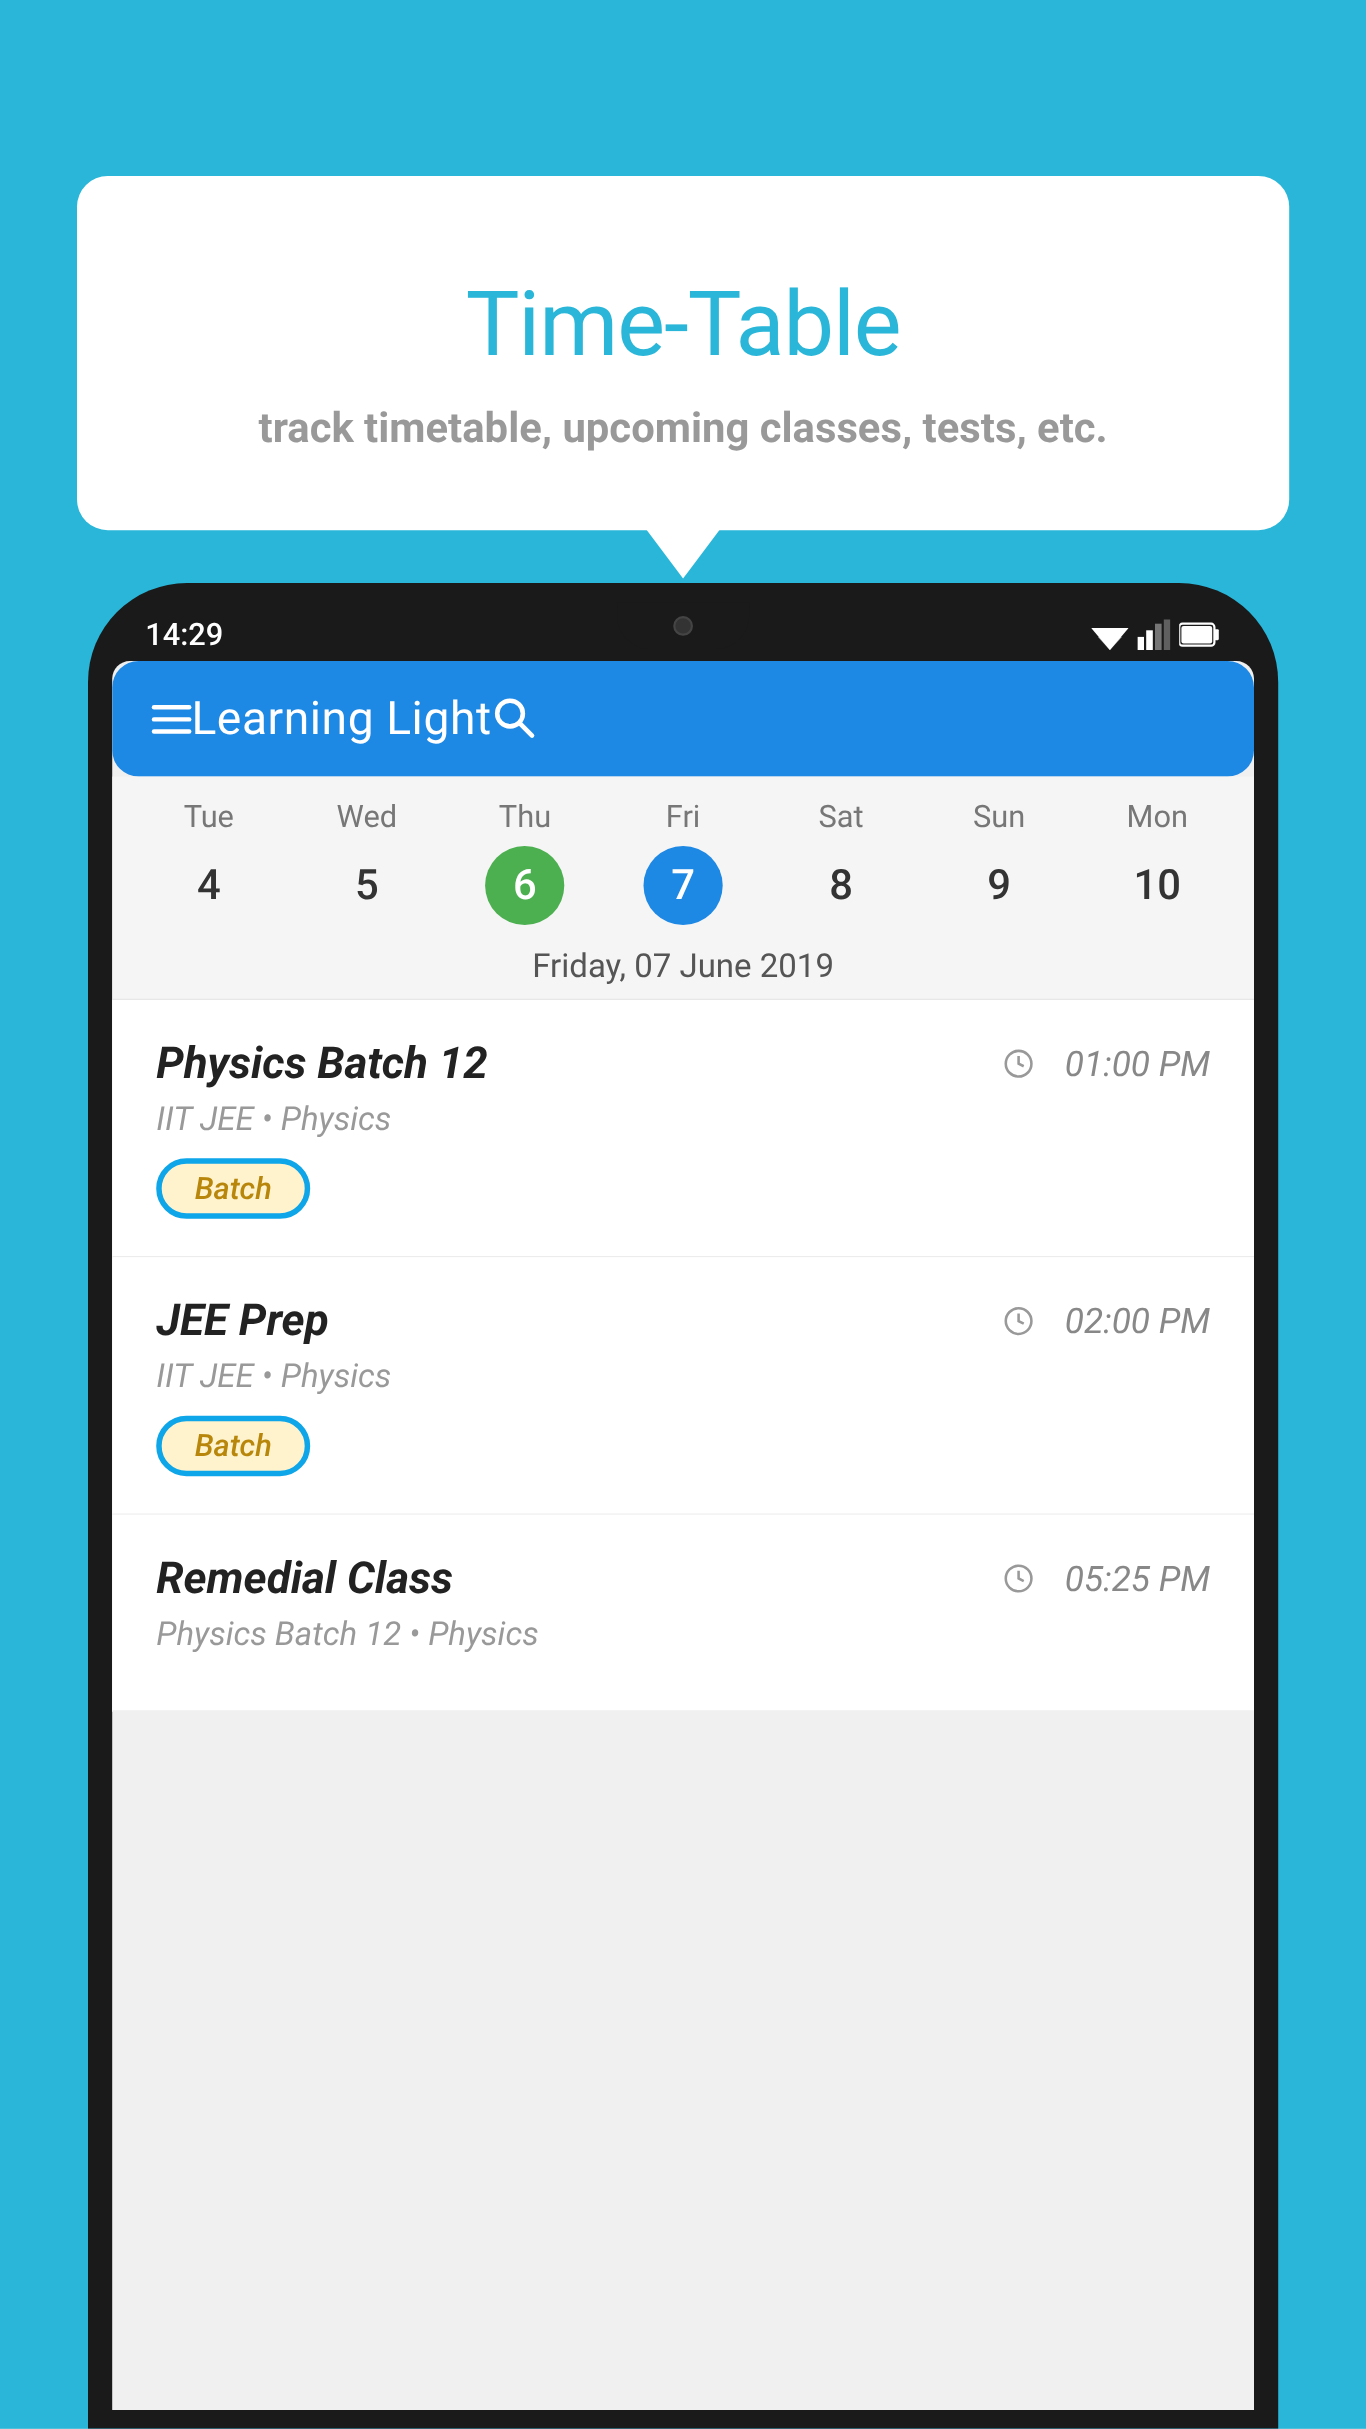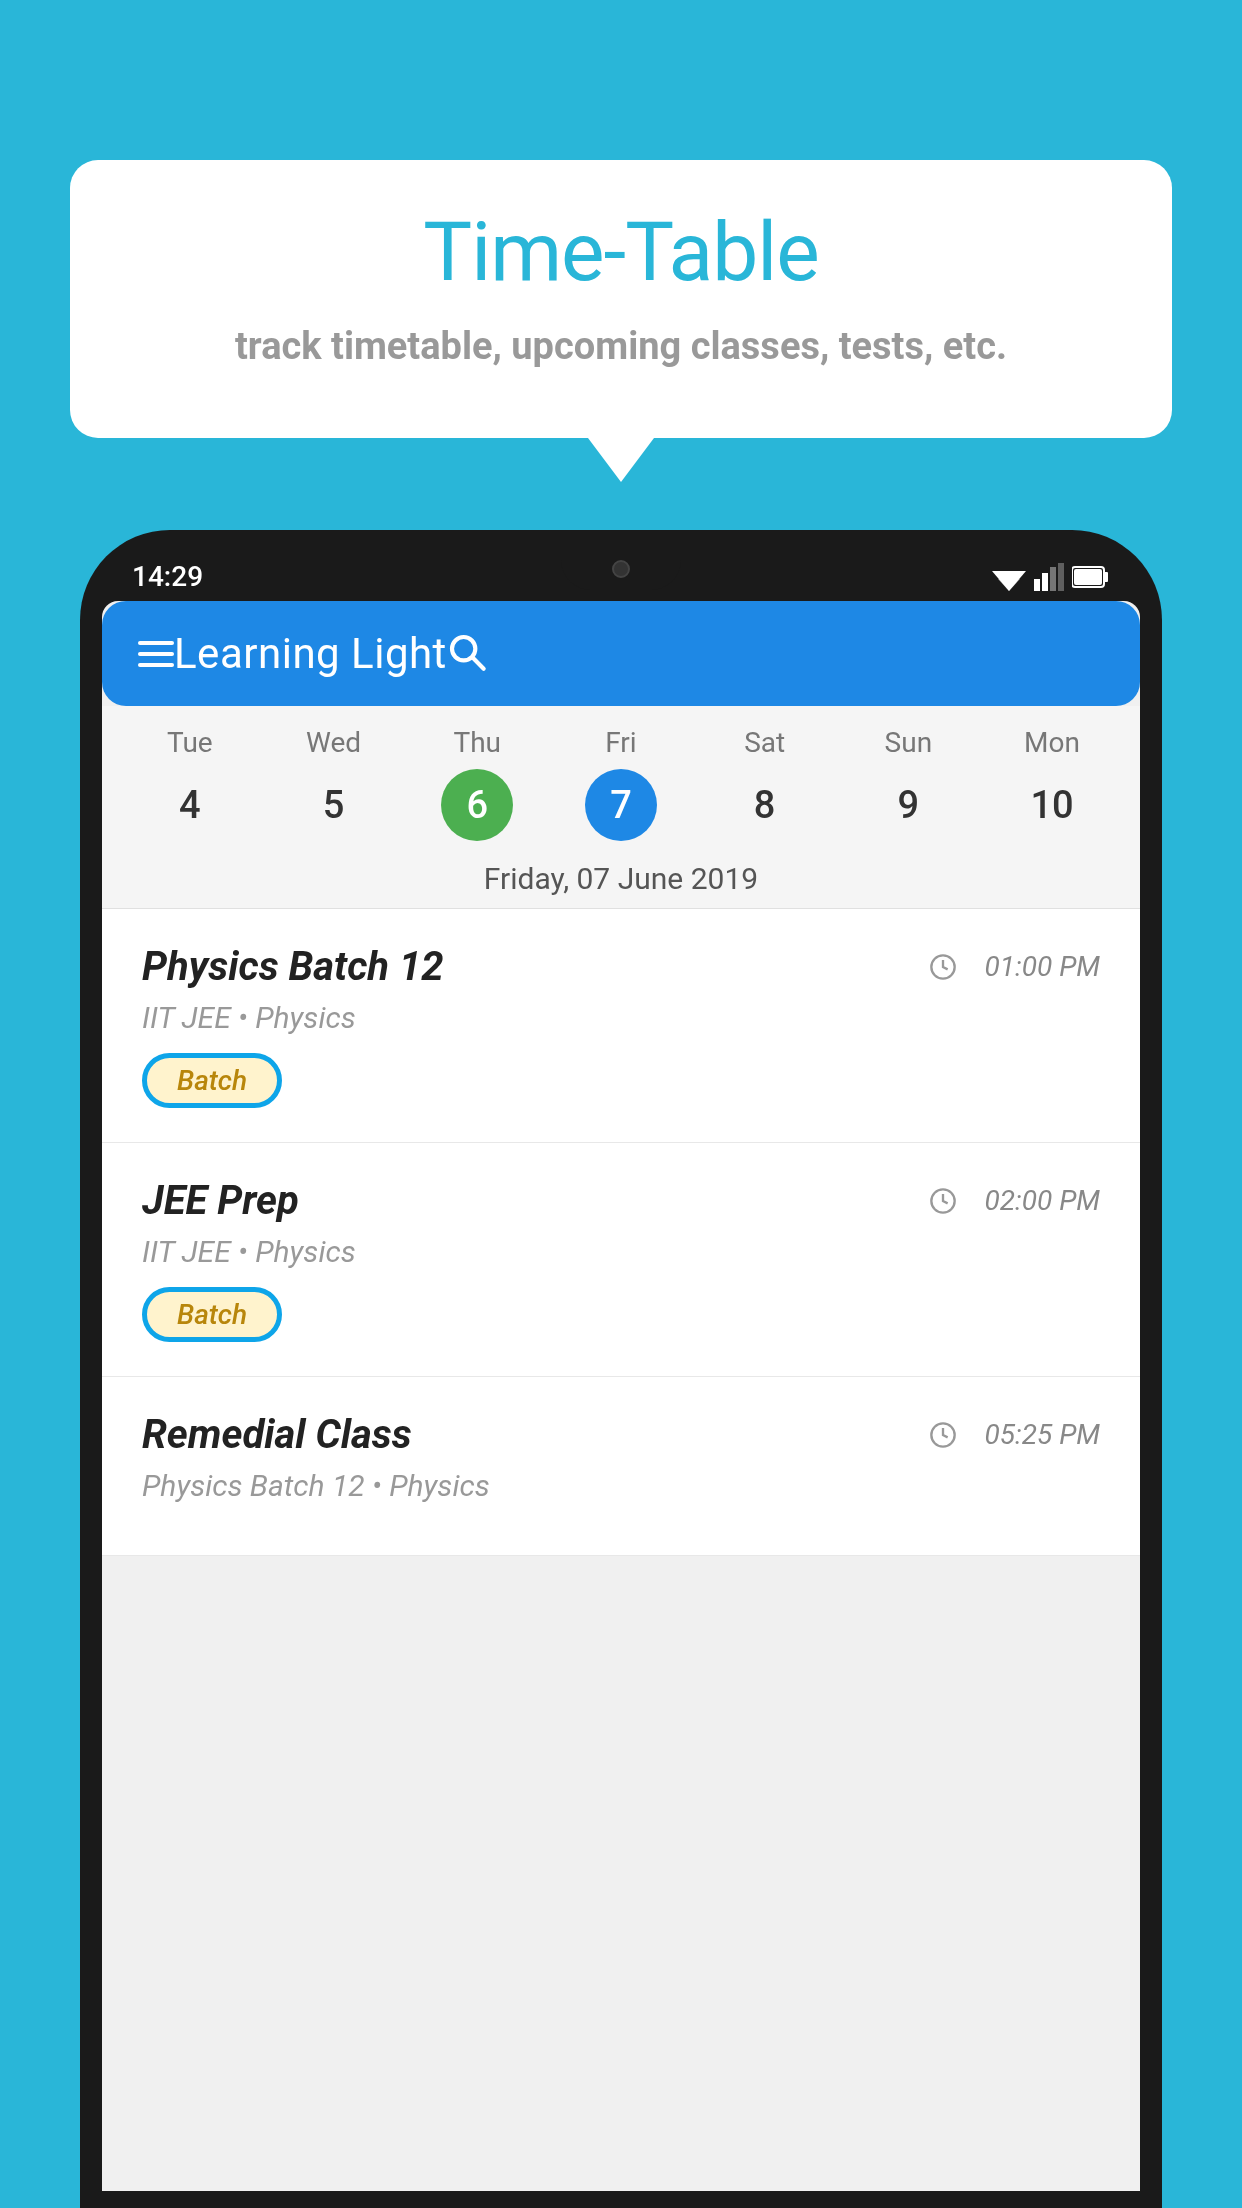--- a/index.html
+++ b/index.html
@@ -22,7 +22,7 @@
       right: 70px;
       background: white;
       border-radius: 28px;
-      padding: 44px 80px 70px;
+      padding: 88px 80px 70px;
       text-align: center;
     }
     .speech-bubble::after {

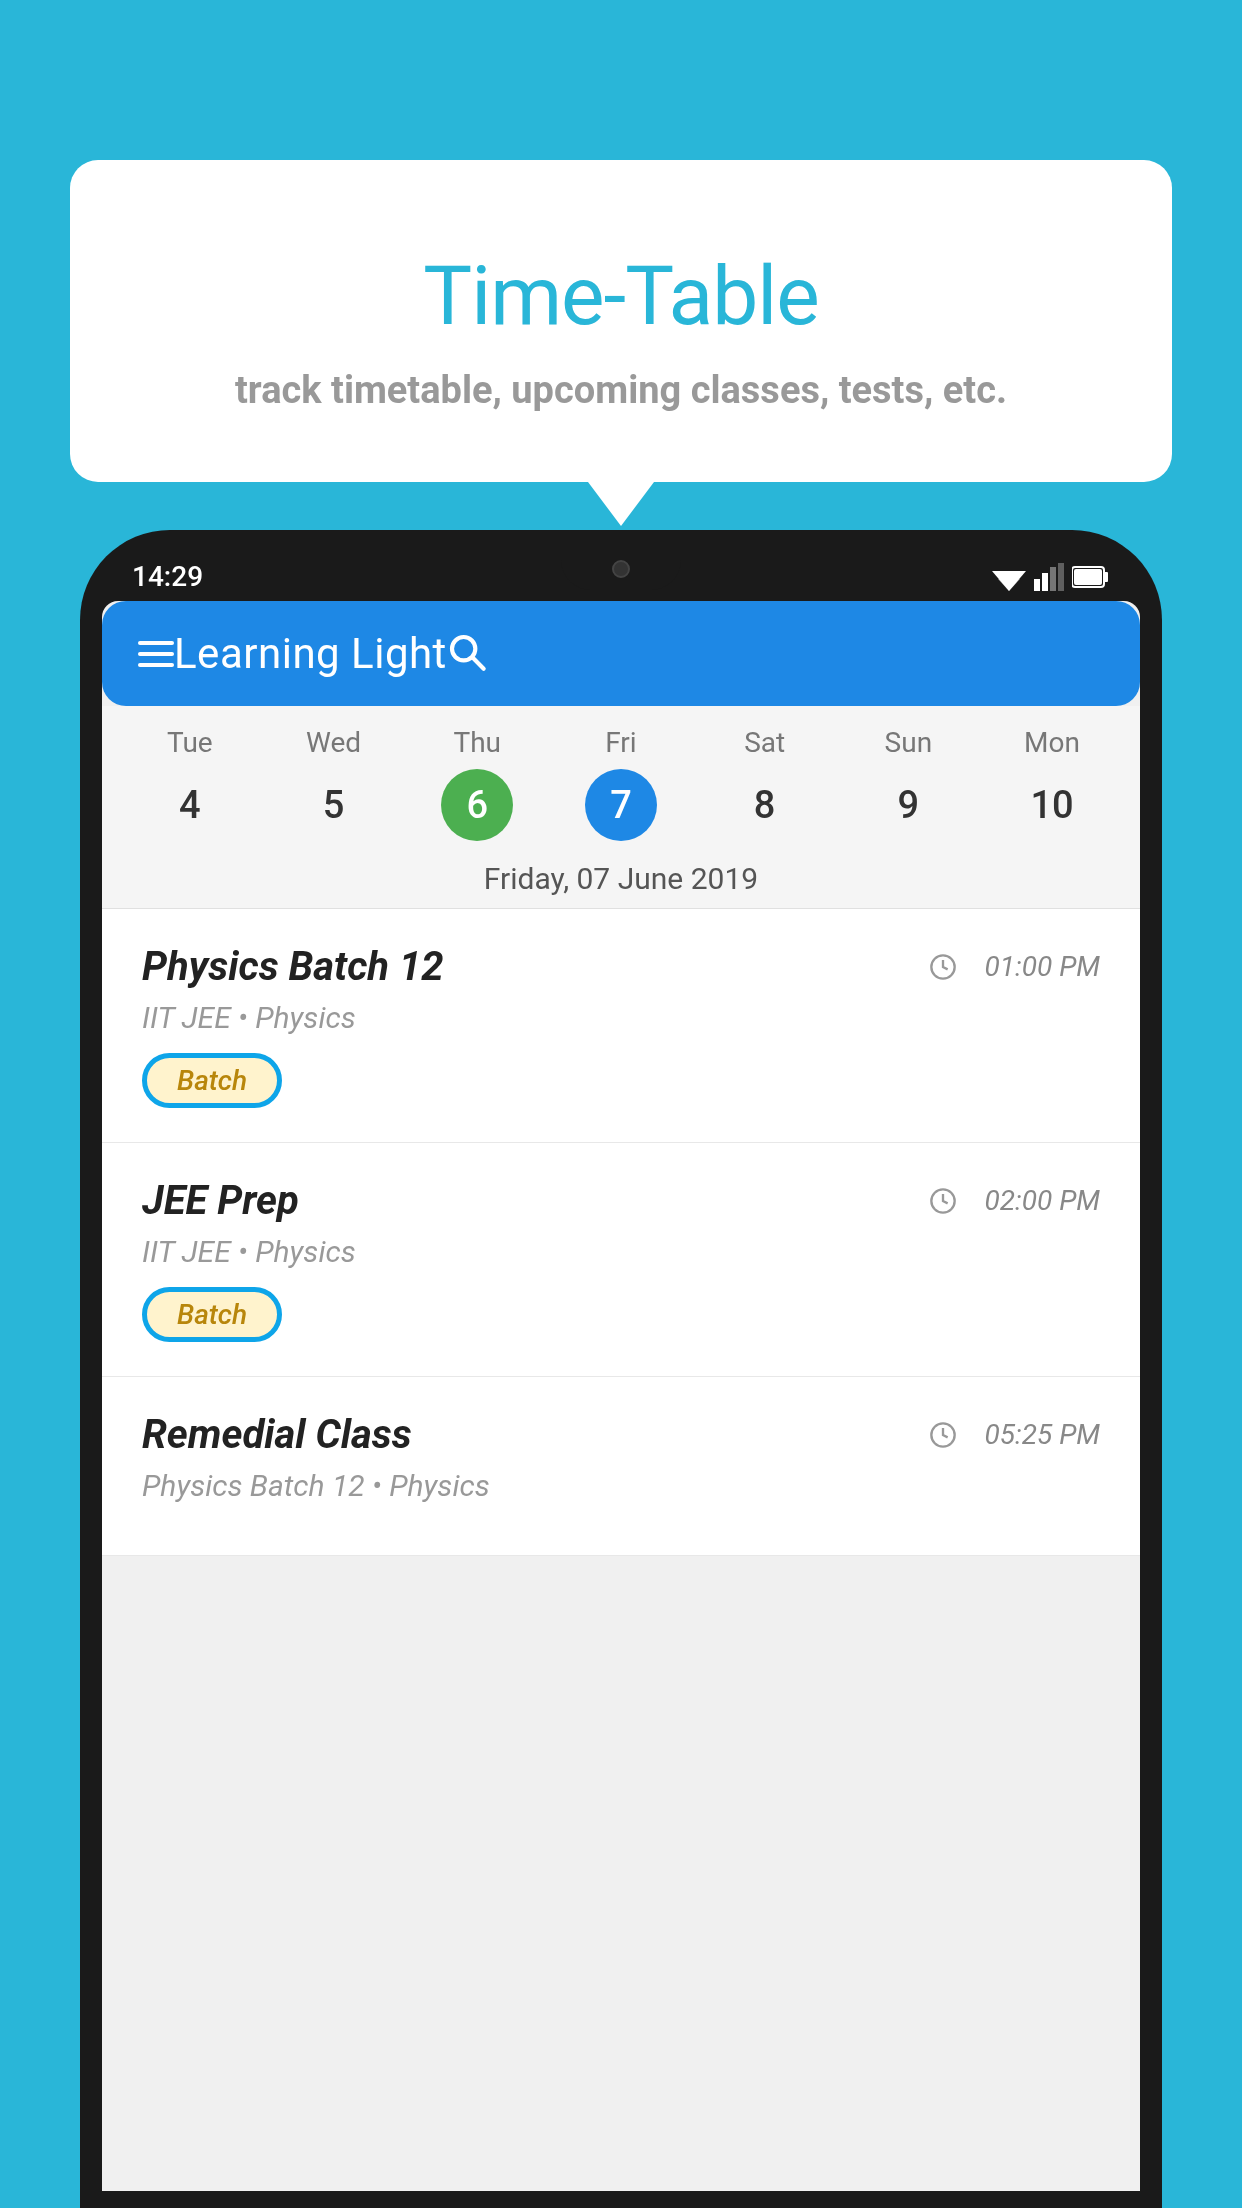--- a/index.html
+++ b/index.html
@@ -198,7 +198,7 @@
       align-items: center;
       gap: 28px;
       color: #888;
-      font-size: 28px;
+      font-size: 32px;
     }
     .schedule-item-sub {
       font-size: 30px;

